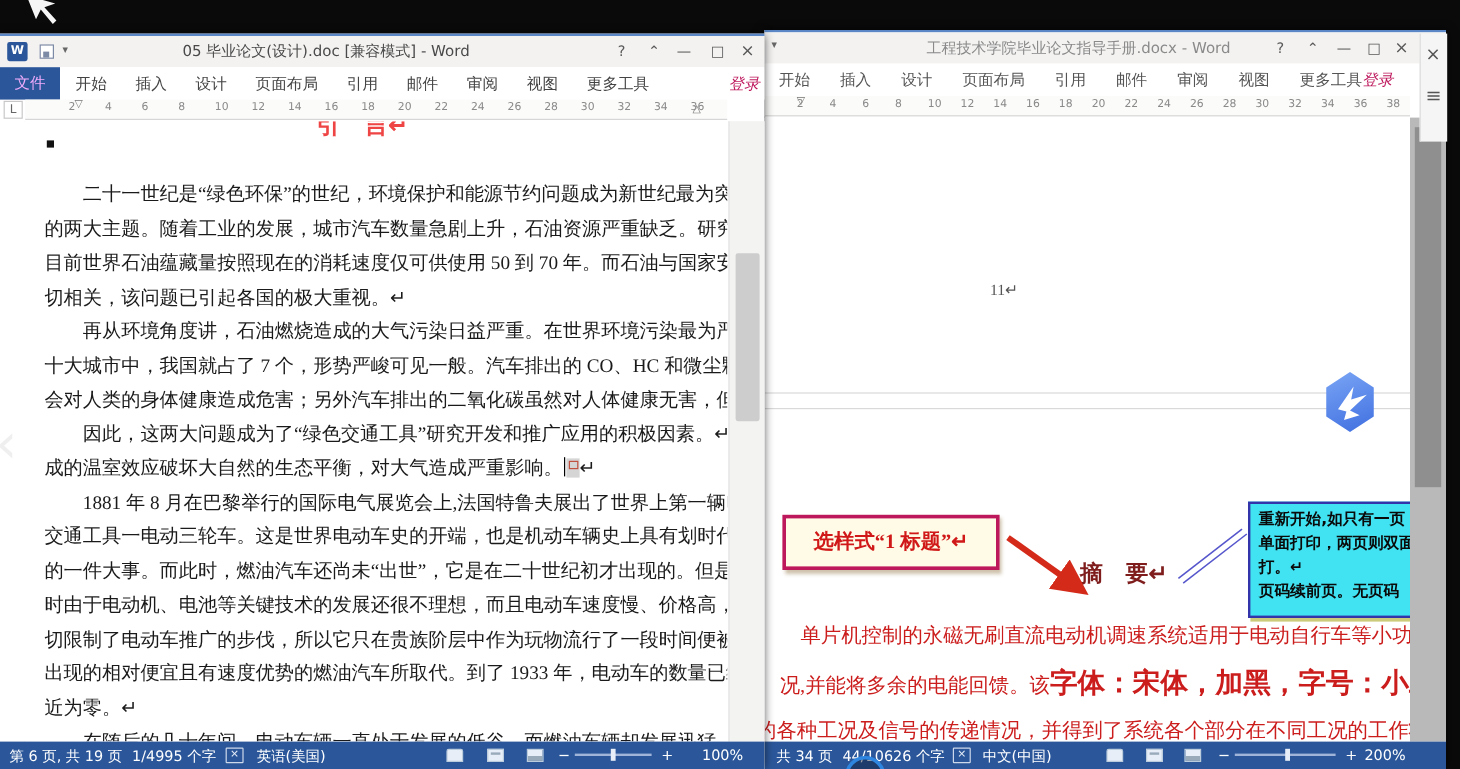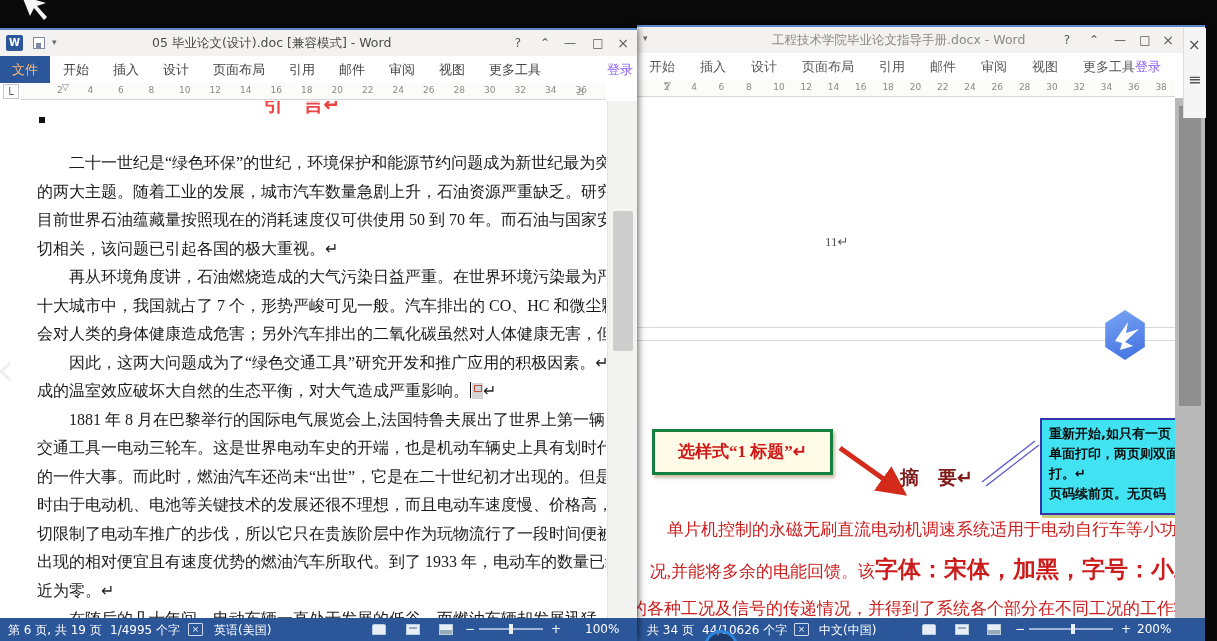--- a/index.html
+++ b/index.html
@@ -16,7 +16,7 @@
   .tabsrow { position:absolute; left:0; top:26px; right:0; height:27px; background:#ffffff; display:flex;
              align-items:center; font-size:13px; color:#444; }
   .tab { white-space:nowrap; cursor:default; }
-  .file-tab { position:absolute; left:0; top:0; width:50px; height:27px; background:#2b579a; color:#fdba74;
+  .file-tab { position:absolute; left:0; top:0; width:50px; height:27px; background:#2b579a; color:#f0abfc;
               text-align:center; line-height:27px; font-size:13px; }
   .signin { position:absolute; top:5px; font-size:13px; color:#8b5cf6; }
   .rulerrow { position:absolute; height:17px; background:#fbfbfa; border-bottom:1px solid #d6d6d6; overflow:hidden; }

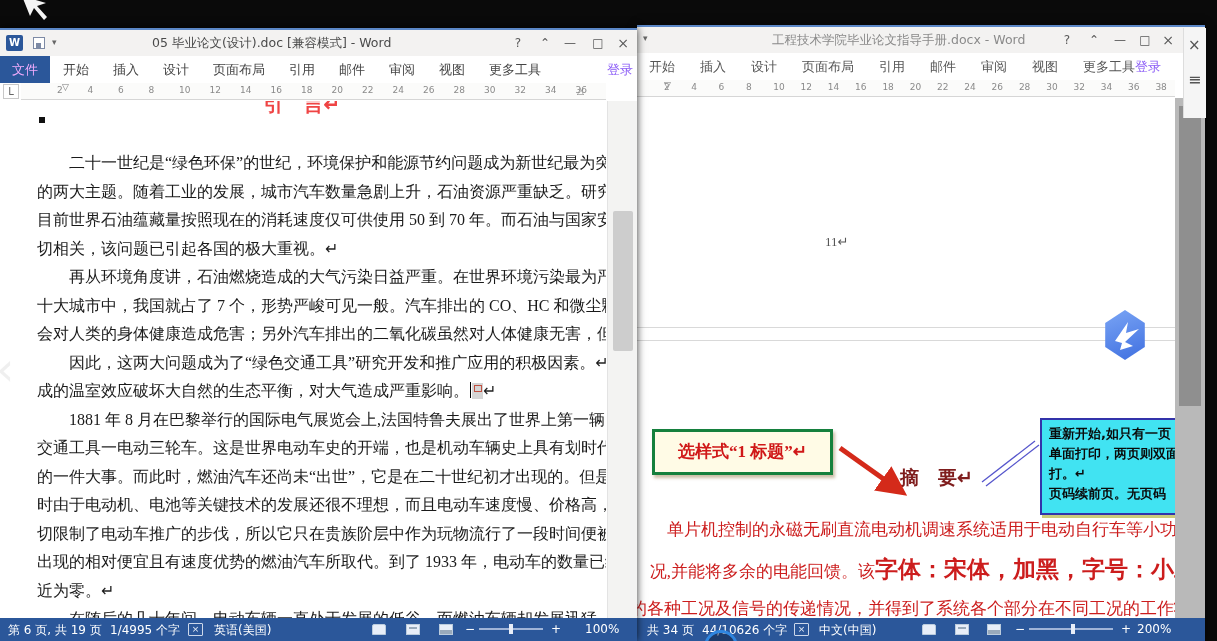--- a/index.html
+++ b/index.html
@@ -18,7 +18,7 @@
   .tab { white-space:nowrap; cursor:default; }
   .file-tab { position:absolute; left:0; top:0; width:50px; height:27px; background:#2b579a; color:#f0abfc;
               text-align:center; line-height:27px; font-size:13px; }
-  .signin { position:absolute; top:5px; font-size:13px; color:#8b5cf6; }
+  .signin { position:absolute; top:5px; font-size:13px; color:#be185d;font-style:italic; }
   .rulerrow { position:absolute; height:17px; background:#fbfbfa; border-bottom:1px solid #d6d6d6; overflow:hidden; }
   .rnum { position:absolute; top:2px; font-size:9px; color:#8a8a8a; }
   .statusbar { position:absolute; left:0; right:0; bottom:0; height:23px; background:#2b579a; color:#fff;

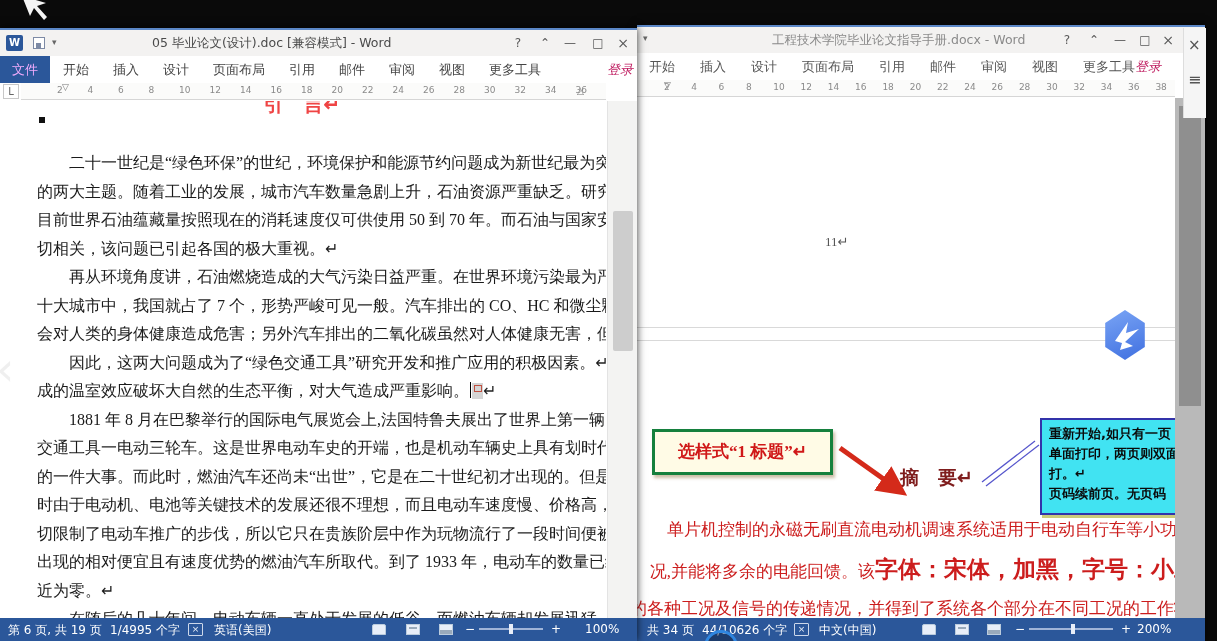--- a/index.html
+++ b/index.html
@@ -71,7 +71,7 @@
              color:#555; }
   .pbound { position:absolute; left:0; right:0; height:1px; background:#d9d9d9; }
   .callout-red { position:absolute; left:15px; top:331px; width:181px; height:46px; background:#fffbe6;
-                 border:3px solid #15803d; box-shadow:2px 3px 3px rgba(140,110,60,.45); text-align:center;
+                 border:3px solid #be185d; box-shadow:2px 3px 3px rgba(140,110,60,.45); text-align:center;
                  font-family:"Liberation Serif", serif; font-weight:bold; font-size:17px; color:#d01818;
                  line-height:40px; white-space:nowrap; overflow:hidden; }
   .abstract-h { position:absolute; left:263px; top:367px; font-family:"Liberation Serif", serif; font-weight:bold;

